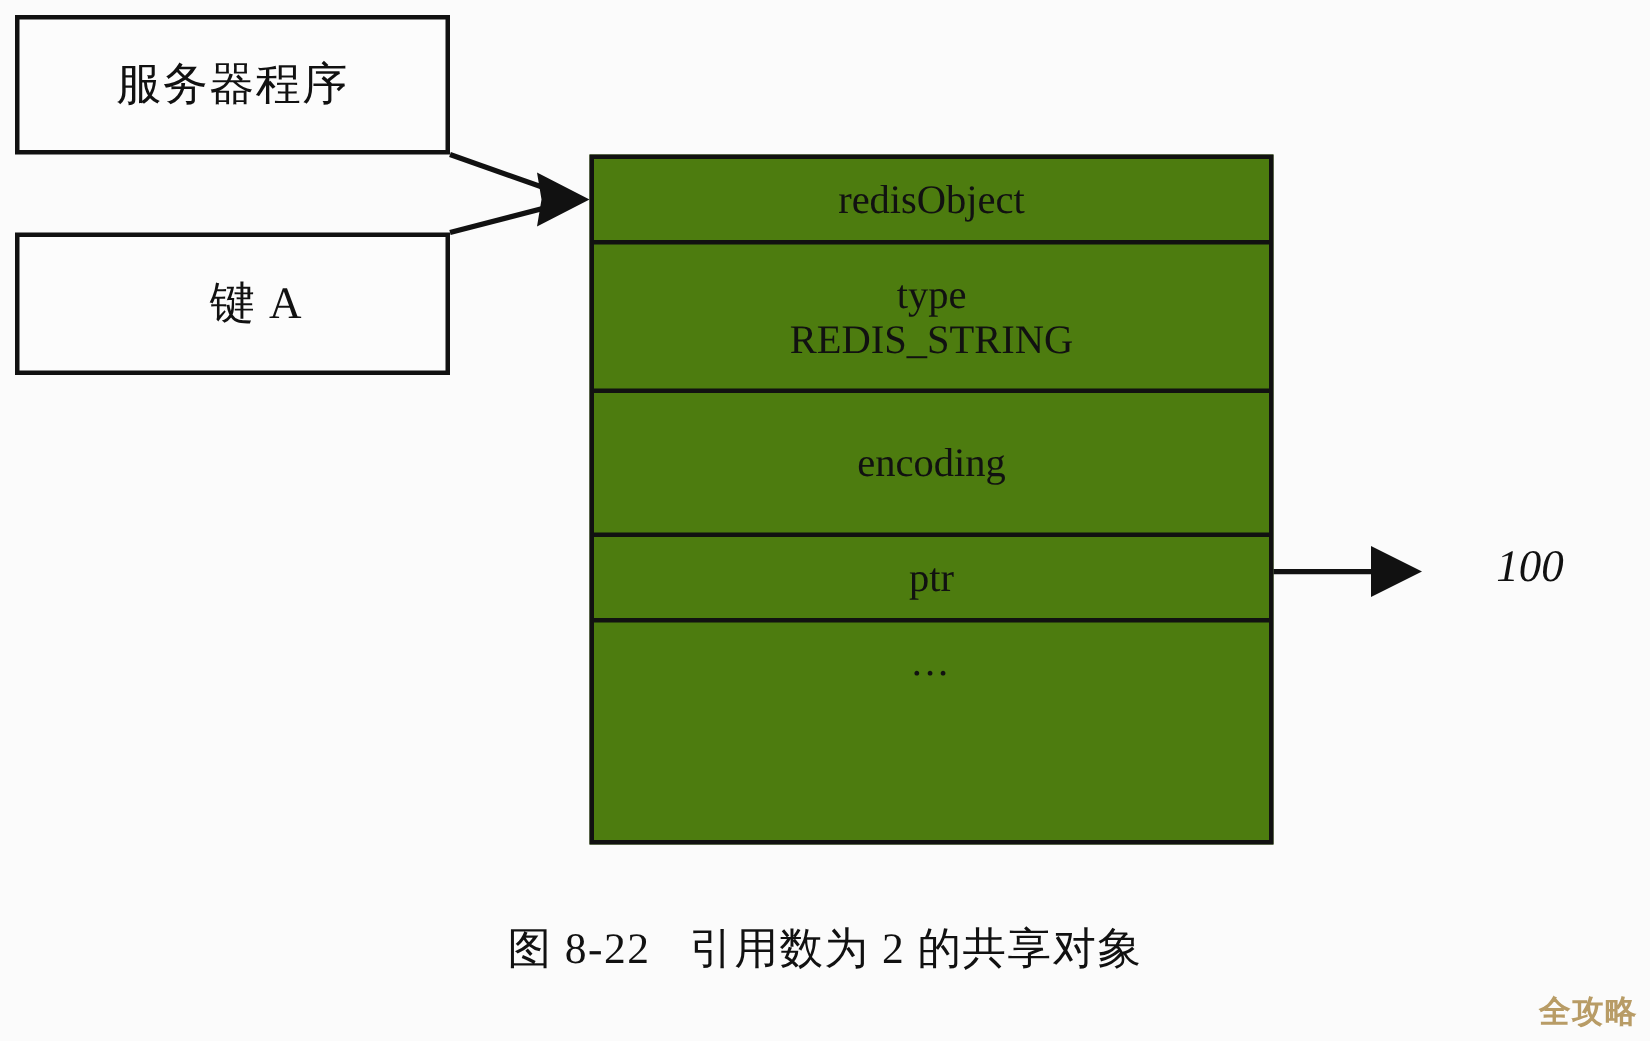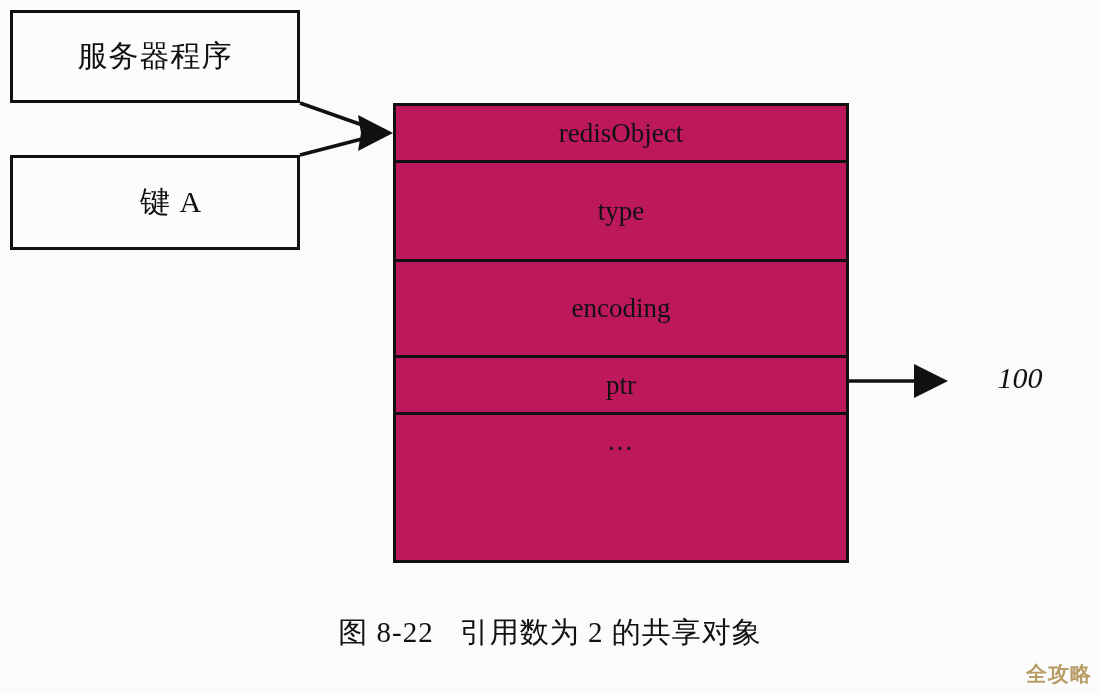--- a/index.html
+++ b/index.html
@@ -46,7 +46,7 @@
     height: 460px;
     box-sizing: border-box;
     border: 3px solid #111111;
-    background: #be185d;
+    background: #4d7c0f;
     display: flex;
     flex-direction: column;
   }

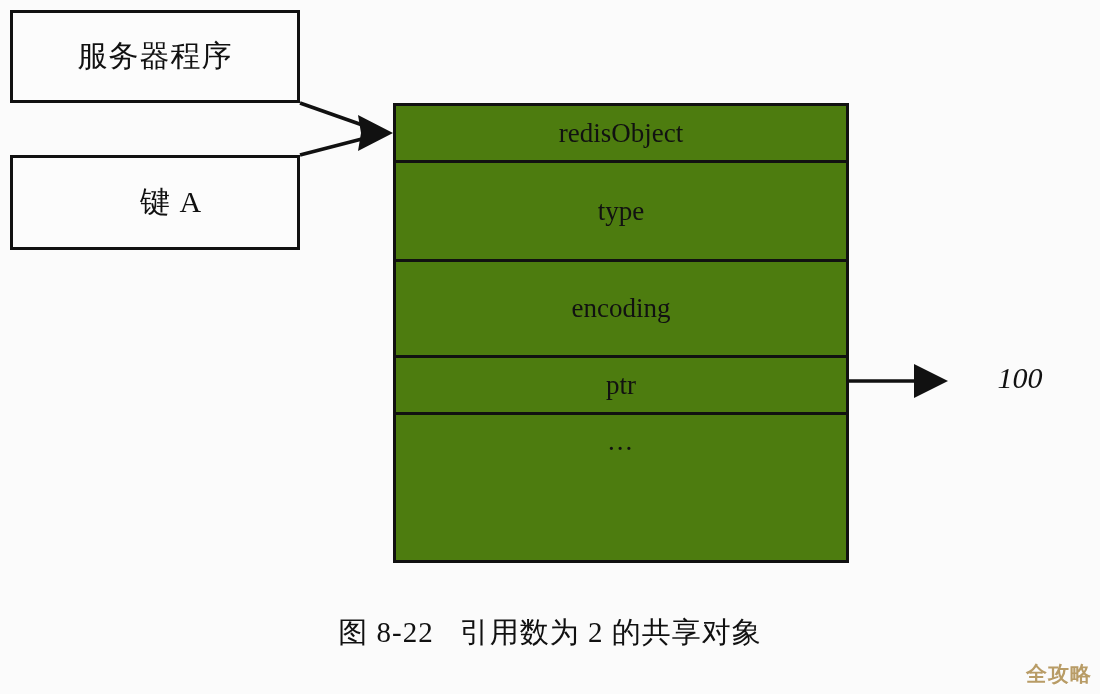--- a/index.html
+++ b/index.html
@@ -147,6 +147,7 @@
 
     <div class="ro-row" id="row-type">
       <span class="field">type</span>
+      <span class="value">REDIS_STRING</span>
     </div>
 
     <div class="ro-row" id="row-encoding">

